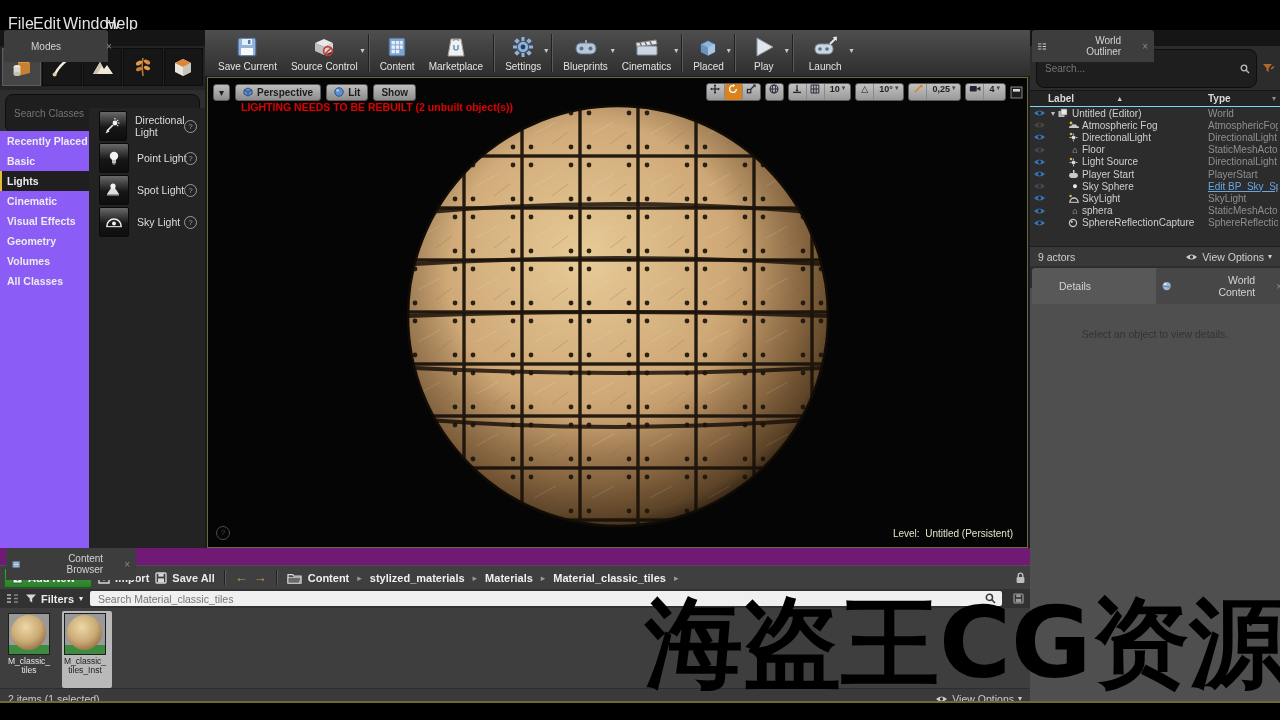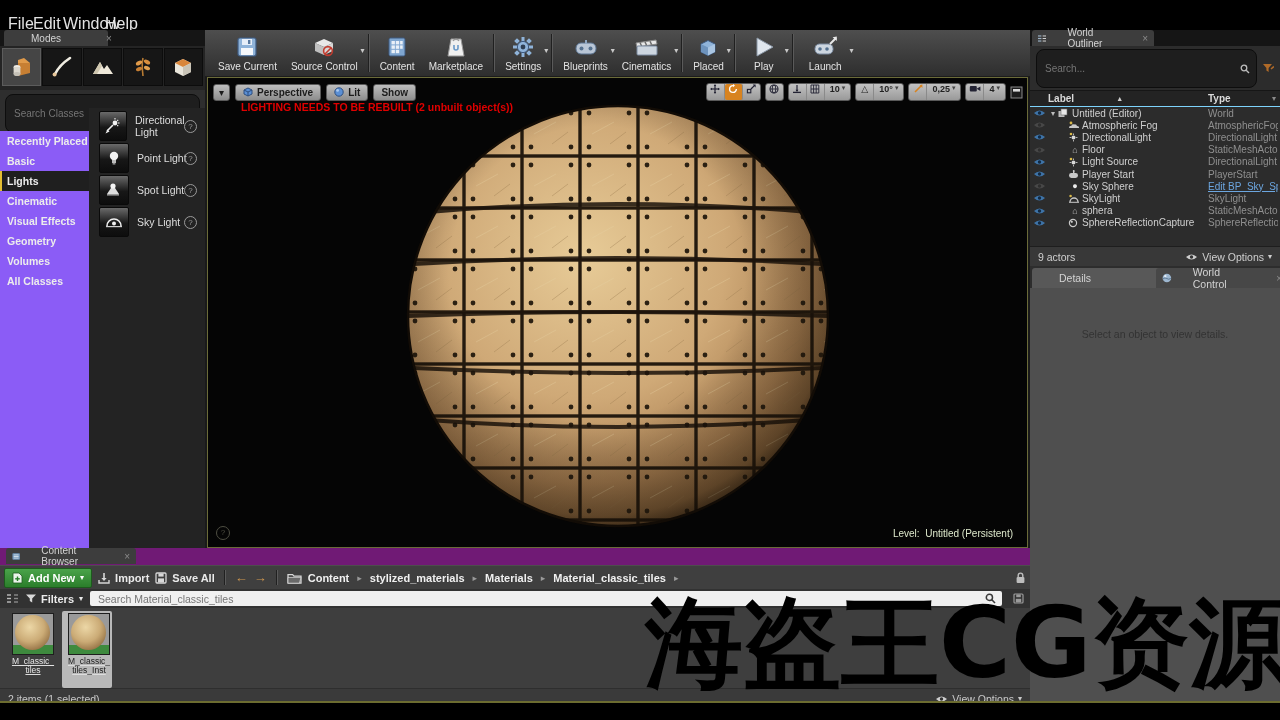--- a/index.html
+++ b/index.html
@@ -17,7 +17,7 @@
   #modes{left:0;top:30px;width:205px;height:521px;background:#2e2e2e;}
   .tabstrip{height:16px;background:#151515;position:relative;}
   .tab{position:absolute;top:0;height:16px;background:#3d3d3d;border-radius:3px 3px 0 0;
-       display:flex;align-items:center;padding:0 6px;gap:21px;font-size:10px;color:#d3d3d3;}
+       display:flex;align-items:center;padding:8px 6px;gap:21px;font-size:10px;color:#d3d3d3;text-align:right;}
   .tab .x{color:#8a8a8a;font-size:10px;}
   #modebar{display:flex;gap:1px;padding:2px 2px 4px 2px;background:#242424;}
   .modebtn{width:38px;height:36px;background:#161616;border:1px solid #0c0c0c;

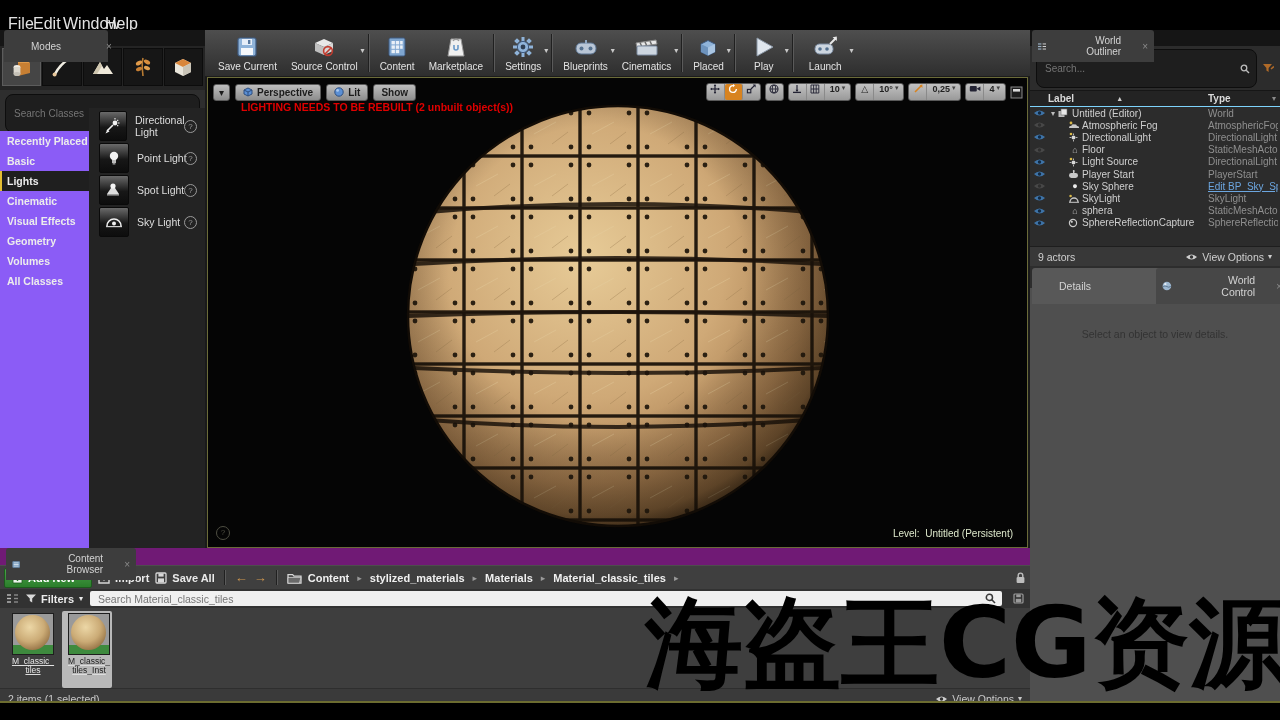--- a/index.html
+++ b/index.html
@@ -809,7 +809,7 @@
             <path d="M1 6 Q3 4 5 5.6 Q7 7 9 5.4" stroke="#5a7590" stroke-width="1" fill="none"></path>
             <circle cx="3.4" cy="3" r="1.2" fill="#e6eef6"></circle>
           </svg>
-        <span>World Control</span>
+        <span>World Content</span>
         <span class="x">×</span>
       </div>
     </div>

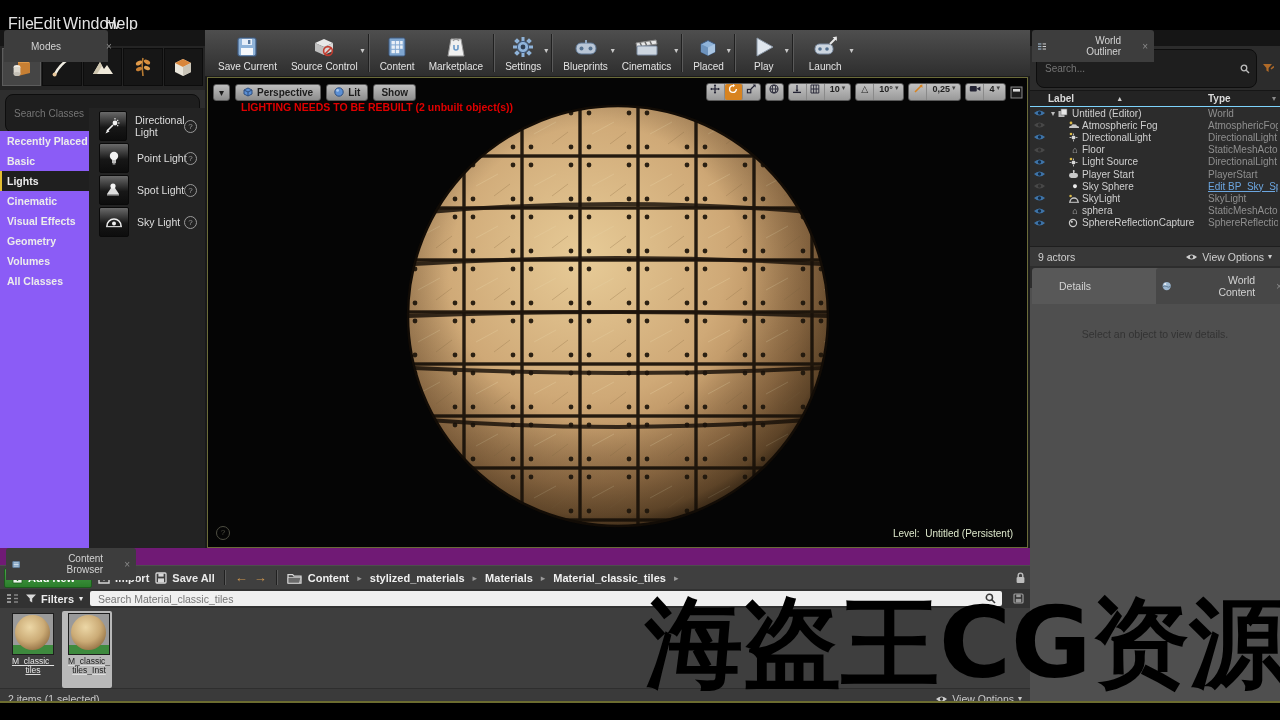--- a/index.html
+++ b/index.html
@@ -116,7 +116,7 @@
   #cb-search input{flex:1;border:0;outline:0;background:transparent;font-size:10.5px;color:#444;
              font-family:inherit;}
   #cb-assets{height:77px;background:#3e3e3e;display:flex;padding:3px 0 0 6px;gap:6px;}
-  .asset{width:46px;display:flex;flex-direction:column;align-items:flex-end;padding:2px;border-radius:2px;text-decoration:underline;}
+  .asset{width:46px;display:flex;flex-direction:column;align-items:flex-start;padding:2px;border-radius:2px;}
   .asset.sel{background:#b9b9b9;}
   .thumb{width:40px;height:40px;background:linear-gradient(#9a9a9a 78%,#3e8a3e 78%);
          border:1px solid #1e1e1e;position:relative;}

